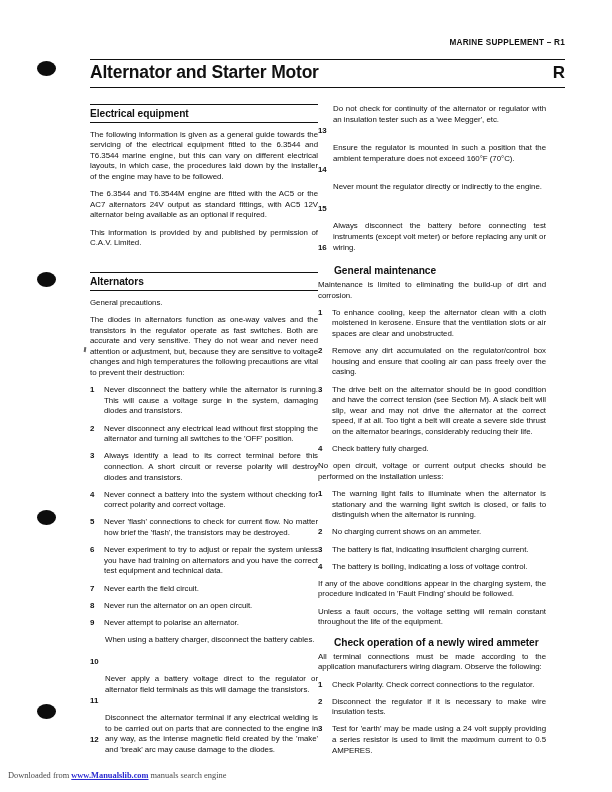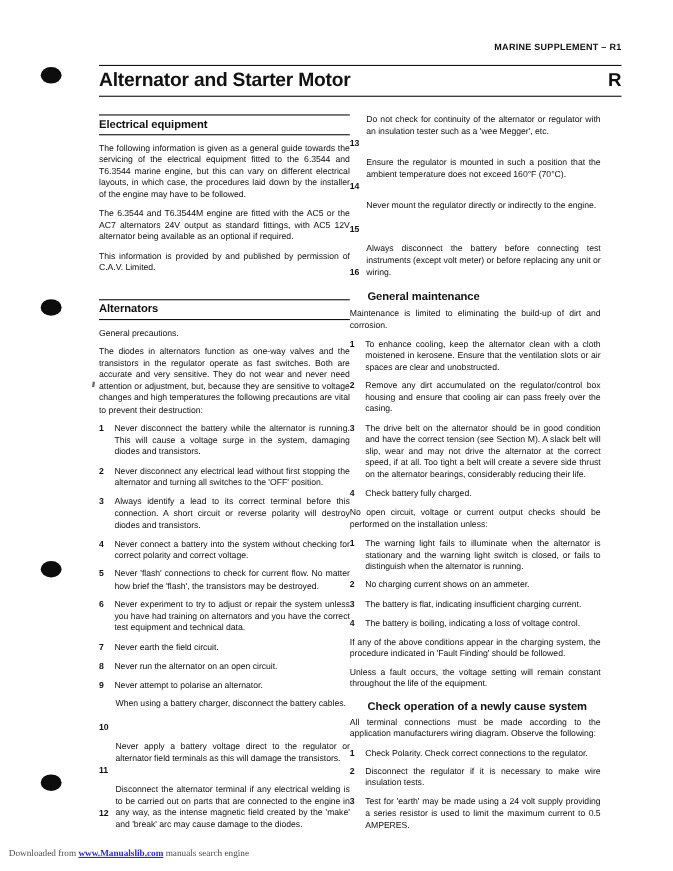--- a/index.html
+++ b/index.html
@@ -305,7 +305,7 @@
       <p>If any of the above conditions appear in the charging system, the procedure indicated in 'Fault Finding' should be followed.</p>
       <p>Unless a fault occurs, the voltage setting will remain constant throughout the life of the equipment.</p>
 
-      <h2 class="plain tight">Check operation of a newly cause system</h2>
+      <h2 class="plain tight">Check operation of a newly wired ammeter</h2>
 
       <p>All terminal connections must be made according to the application manufacturers wiring diagram. Observe the following:</p>
 

